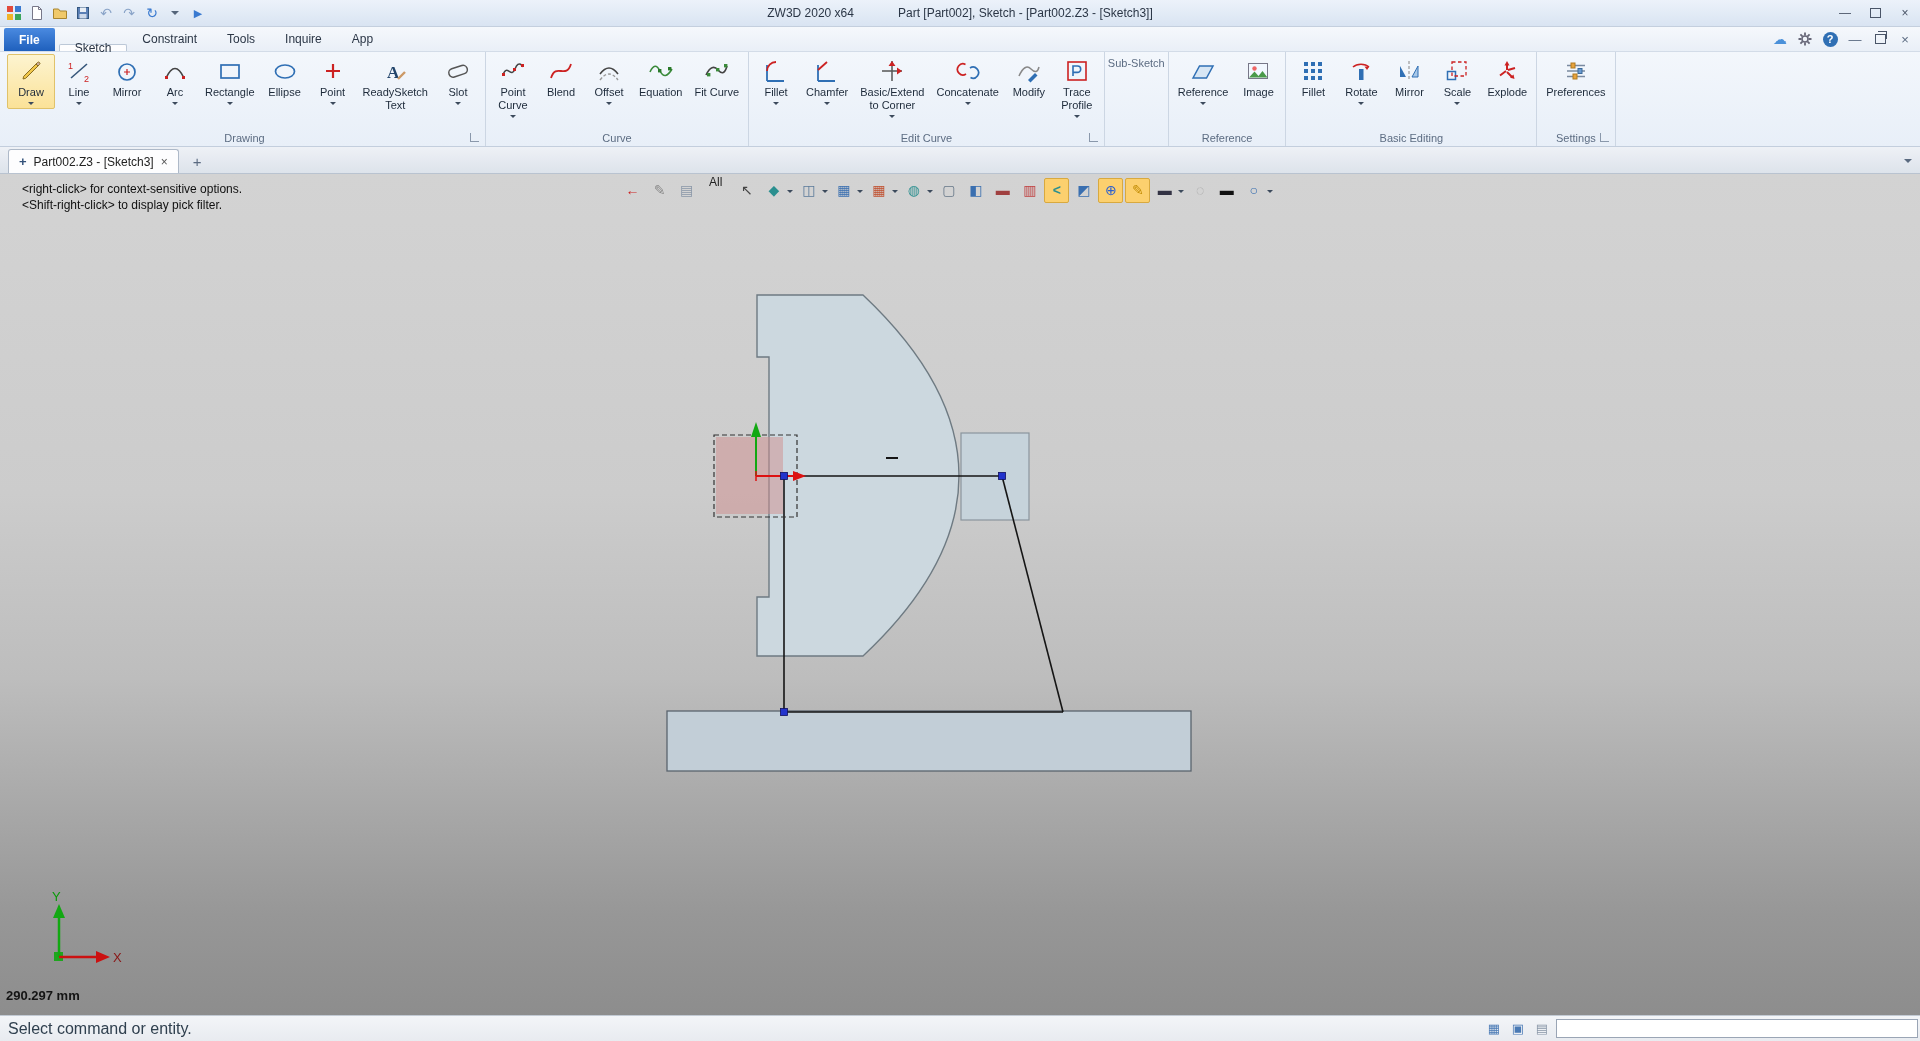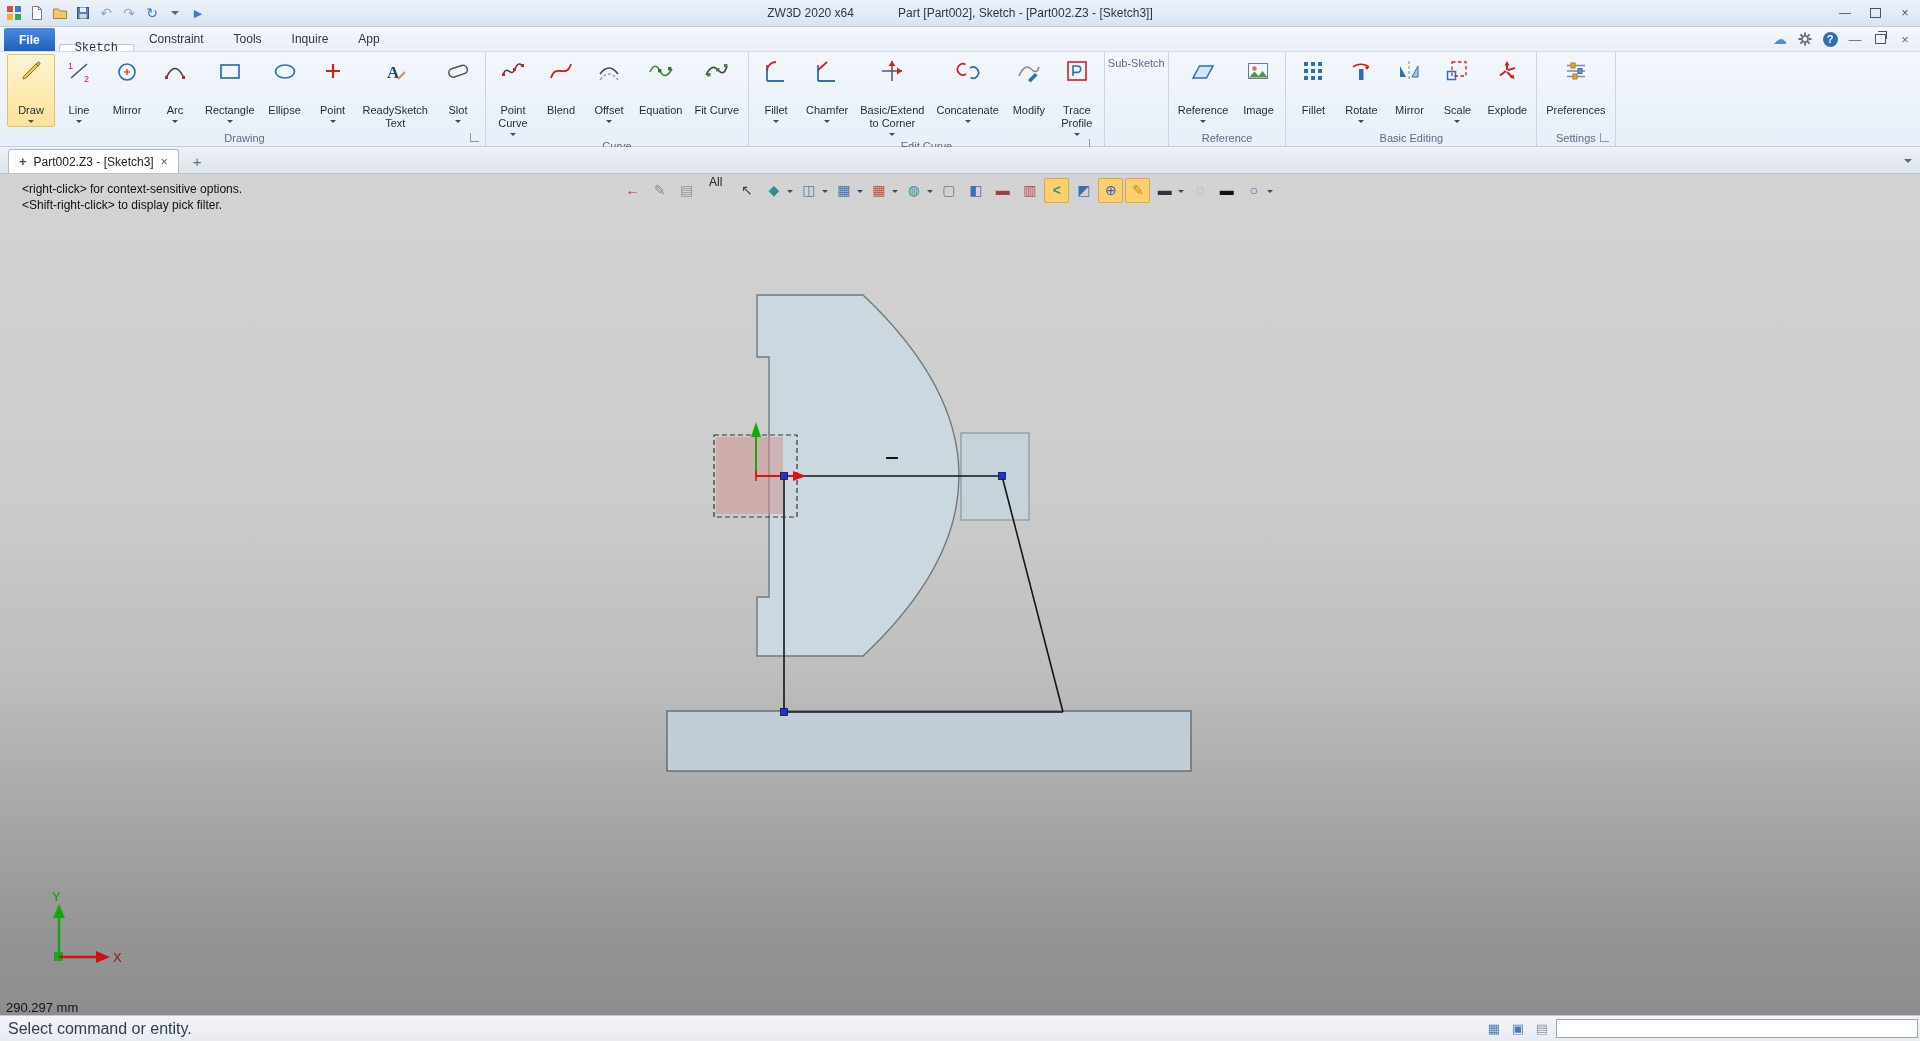--- a/index.html
+++ b/index.html
@@ -25,7 +25,7 @@
   .mtabs{display:flex;align-items:stretch;padding-left:4px;}
   .mtab{display:flex;align-items:center;padding:0 15px;font-size:12px;color:#2b3646;}
   .mtab.file{background:linear-gradient(#4a8ae0,#1f60bd);color:#fff;border-radius:2px 2px 0 0;margin:1px 4px 0 0;font-weight:bold;}
-  .mtab.active{background:#fdfdfe;border:1px solid #bcc8d7;border-bottom:none;margin-top:17px;border-radius:2px 2px 0 0;font-family:Liberation Mono, monospace;}
+  .mtab.active{background:#fdfdfe;border:1px solid #bcc8d7;border-bottom:none;margin-top:17px;border-radius:2px 2px 0 0;}
   .mright{margin-left:auto;display:flex;align-items:center;gap:3px;padding-right:4px;}
   .mr-icon{width:22px;height:20px;display:flex;align-items:center;justify-content:center;font-size:13px;color:#5a6a80;}
   .help-badge{width:15px;height:15px;border-radius:50%;background:#2f6fb4;color:#fff;font-size:11px;

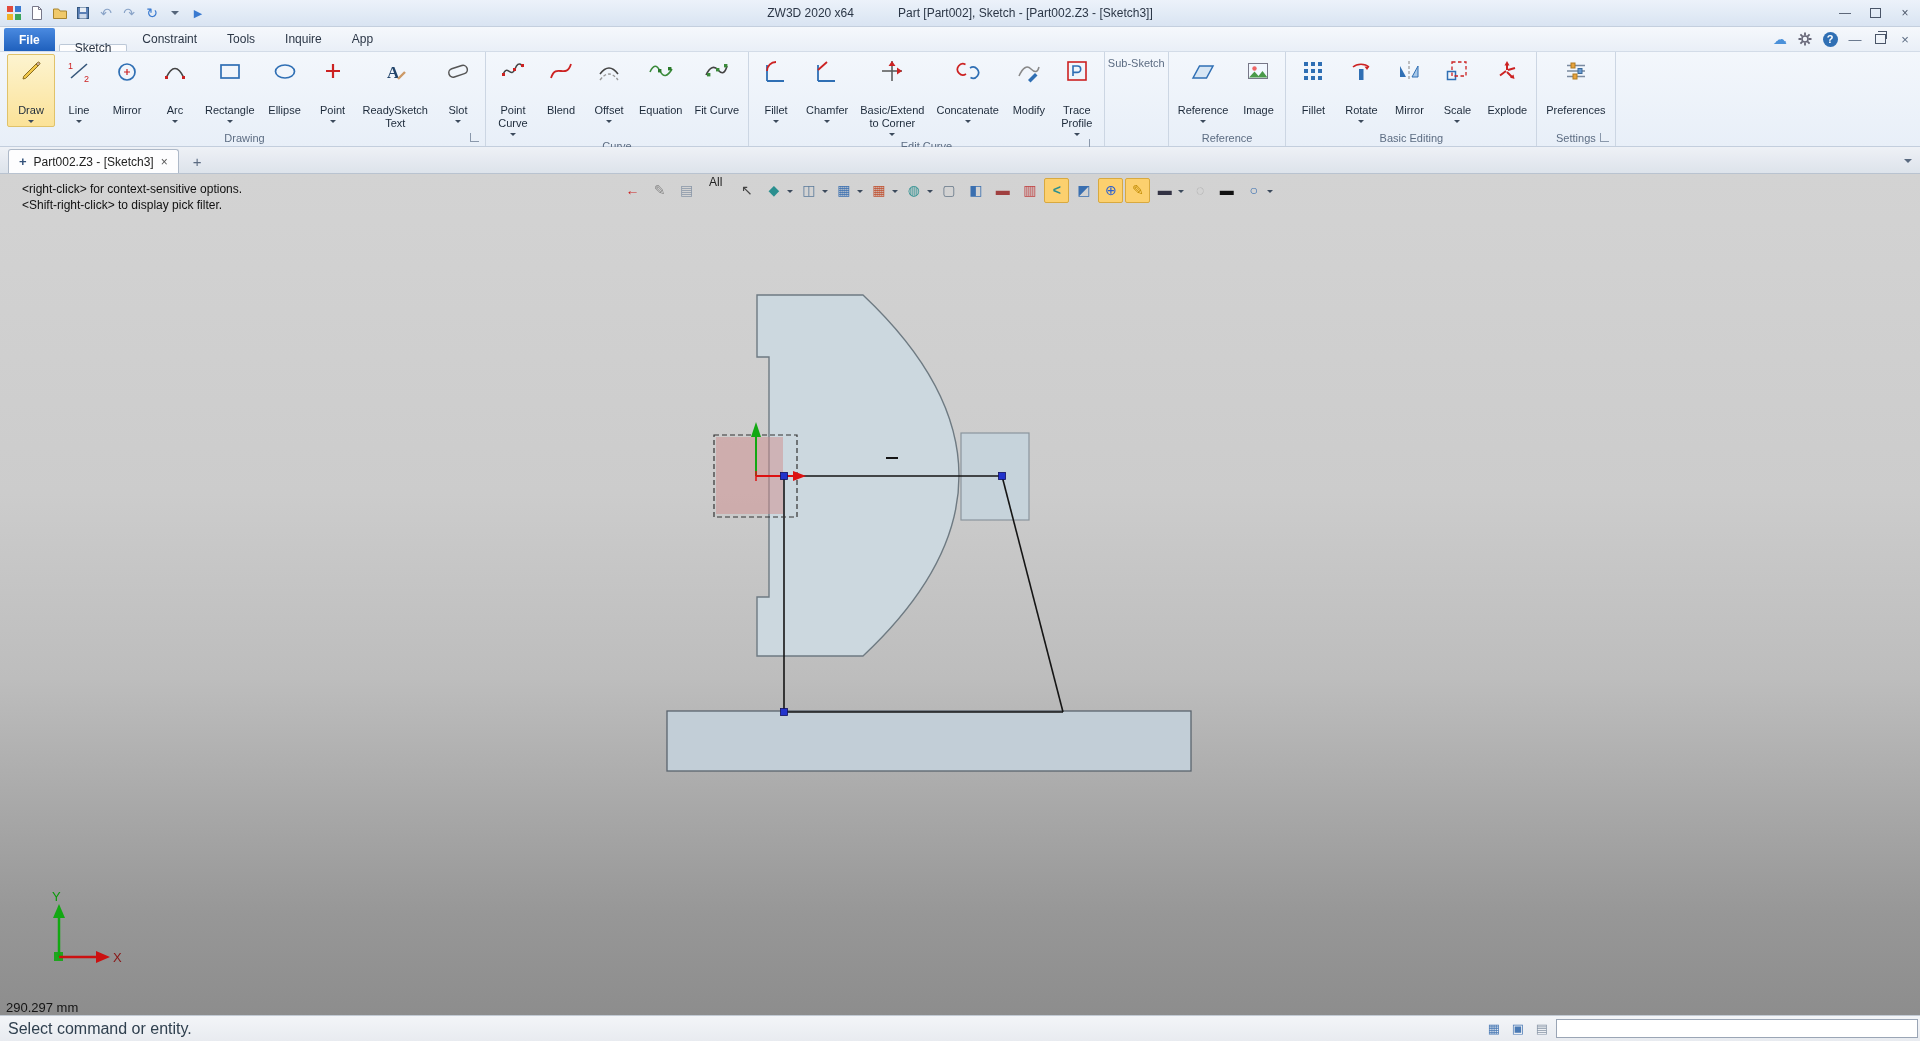--- a/index.html
+++ b/index.html
@@ -41,7 +41,7 @@
   .rbtn{display:flex;flex-direction:column;align-items:center;padding:3px 5px 0 5px;min-width:36px;border:1px solid transparent;}
   .rbtn.hl{background:linear-gradient(#fdf4d0,#fbe298);border:1px solid #e0c26a;border-radius:2px;}
   .ricon{width:26px;height:26px;display:block;}
-  .rlabel{font-size:11px;color:#1d2a3a;text-align:center;white-space:pre-line;line-height:1.18;margin-top:20px;}
+  .rlabel{font-size:11px;color:#1d2a3a;text-align:center;white-space:pre-line;line-height:1.18;margin-top:2px;}
   .caret{width:0;height:0;border:3.5px solid transparent;border-top-color:#3c4a5c;margin-top:3px;}
   .rtitle{display:flex;align-items:center;justify-content:center;font-size:11px;color:#5c6c82;height:17px;position:relative;}
   .launcher{position:absolute;right:3px;bottom:4px;width:8px;height:8px;border-left:1px solid #8a98ab;border-bottom:1px solid #8a98ab;}

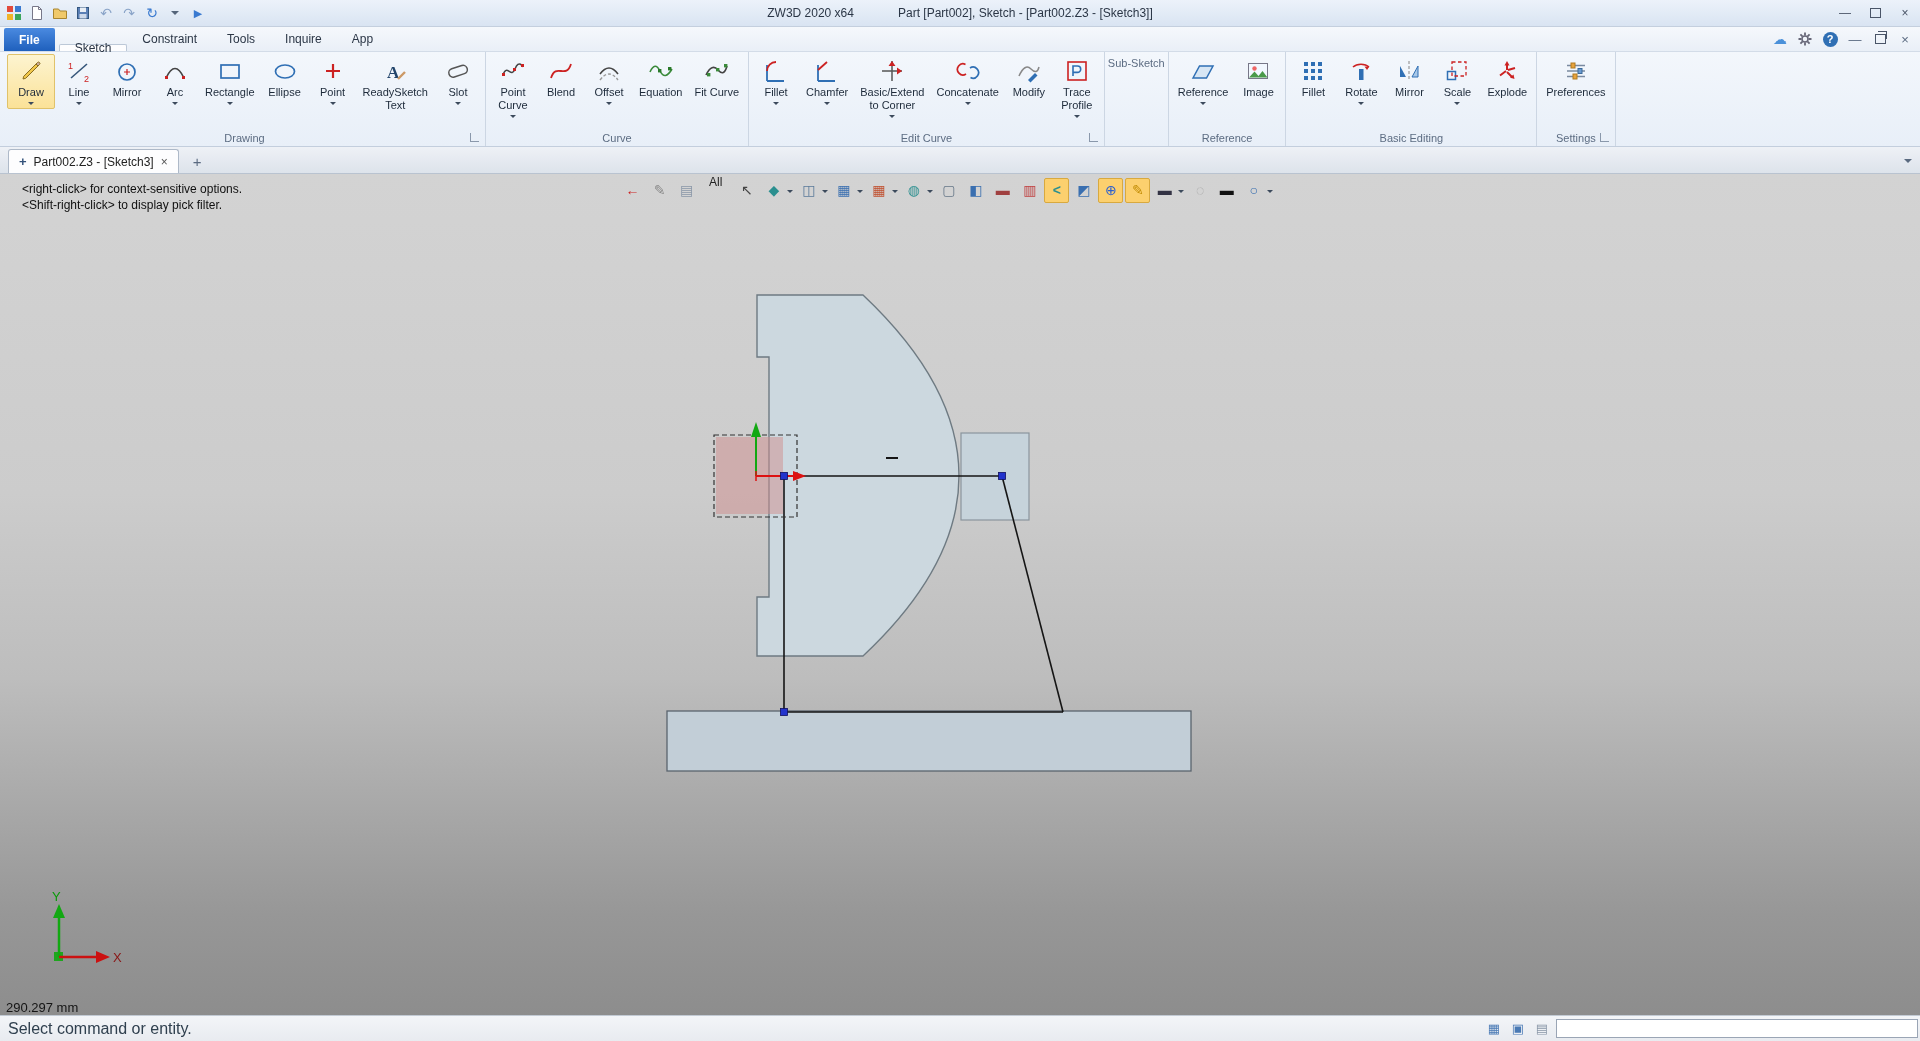--- a/index.html
+++ b/index.html
@@ -67,7 +67,7 @@
   .da-label{font-size:12px;color:#222;margin:0 10px 17px 8px;}
   .da-caret{width:0;height:0;border:3px solid transparent;border-top-color:#3c4a5c;margin:6px 1px 0 -1px;}
   #sketch{position:absolute;left:0;top:0;}
-  .measure{position:absolute;left:6px;bottom:0;font-size:13px;color:#141414;}
+  .measure{position:absolute;left:6px;bottom:12px;font-size:13px;color:#141414;font-weight:bold;}
 
   
   .statusbar{height:25px;background:linear-gradient(#f3f5f8,#e8ebf0);border-top:1px solid #c2cad4;

